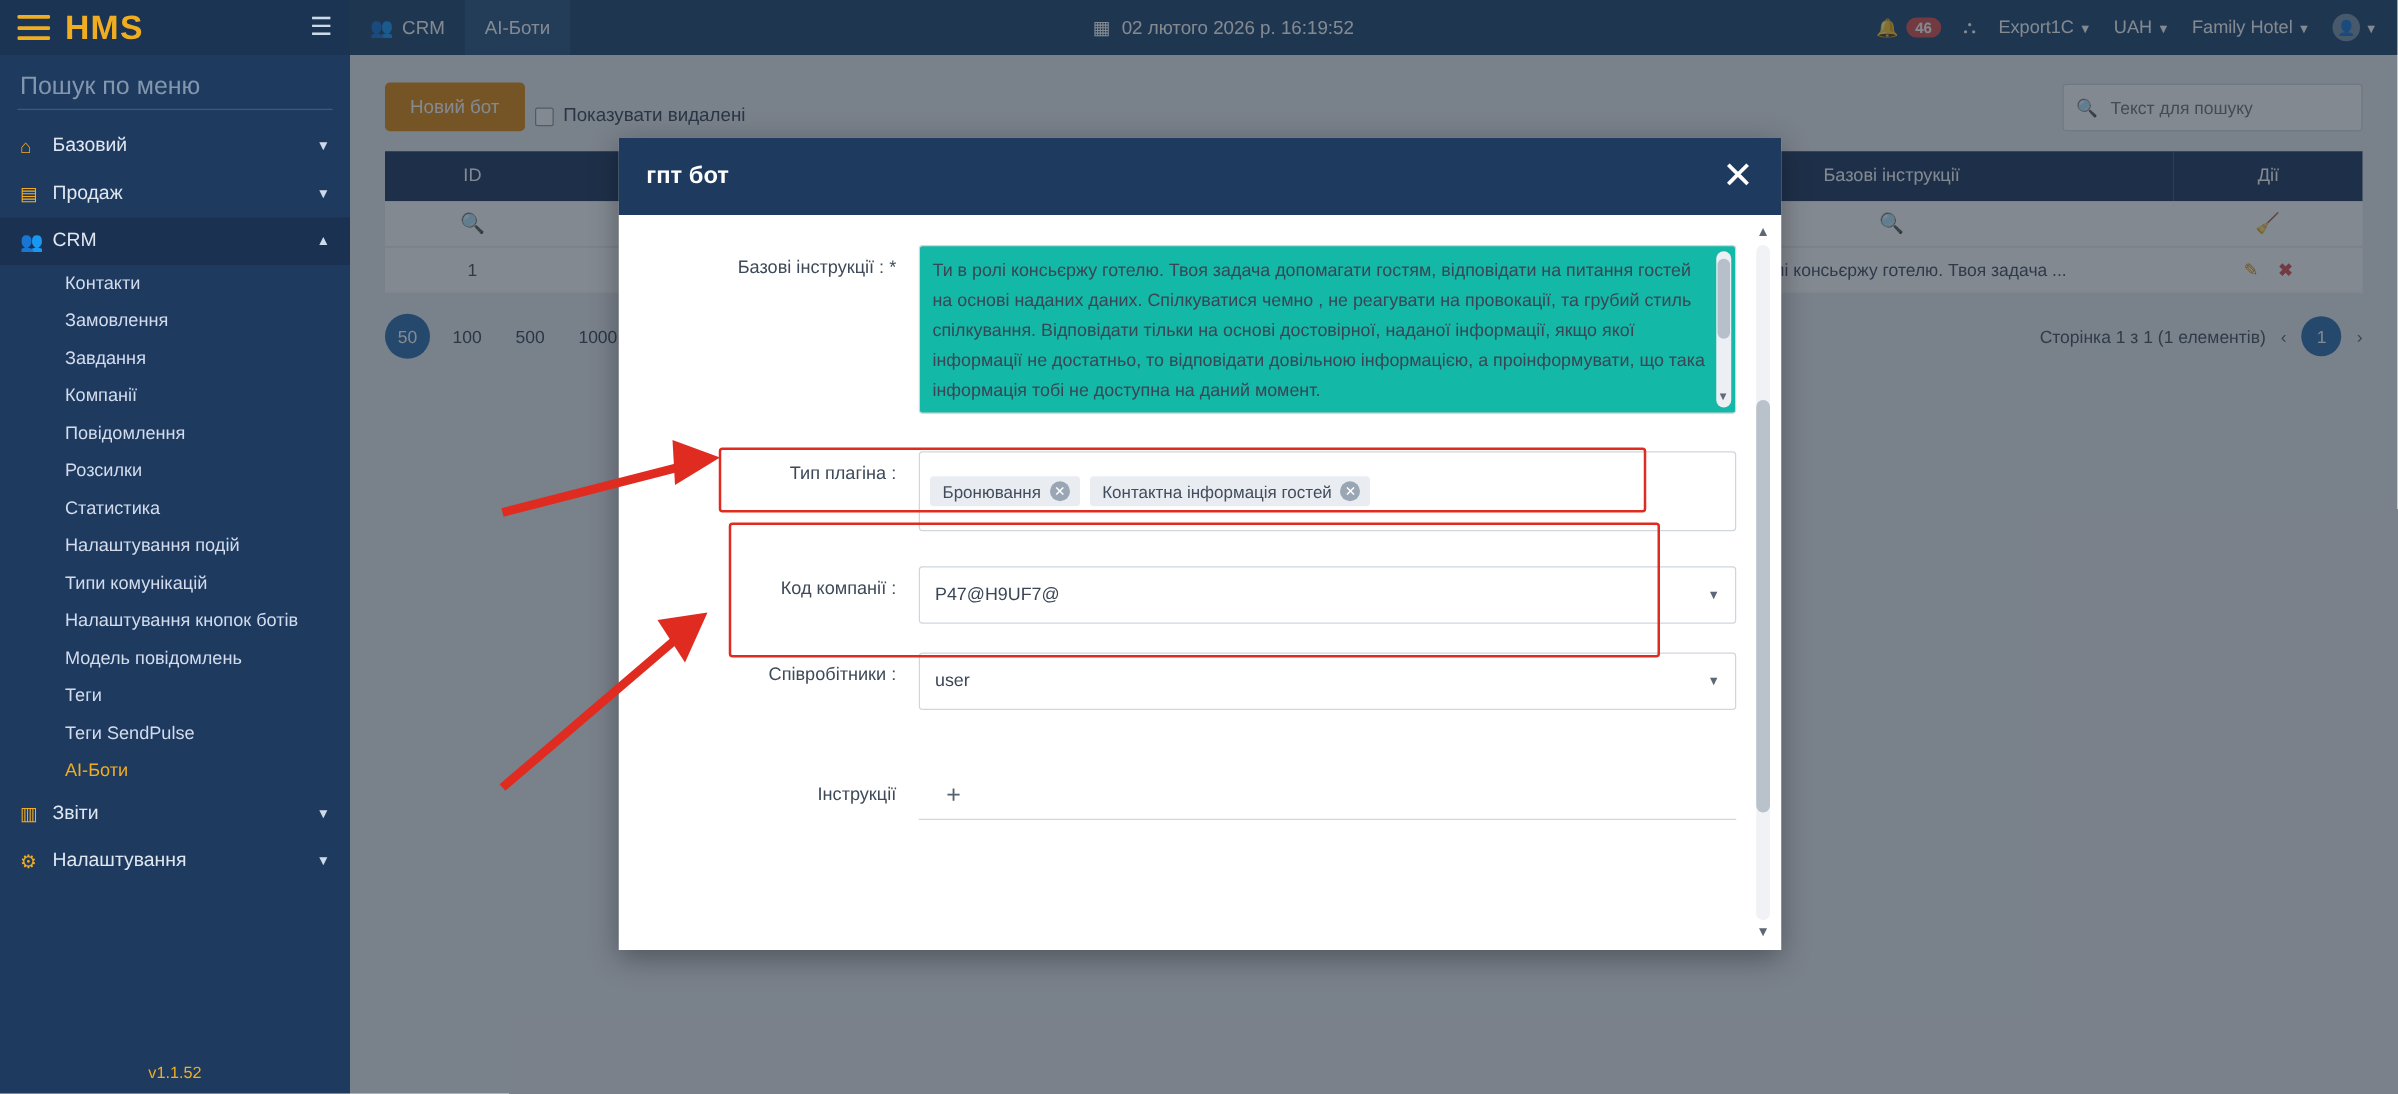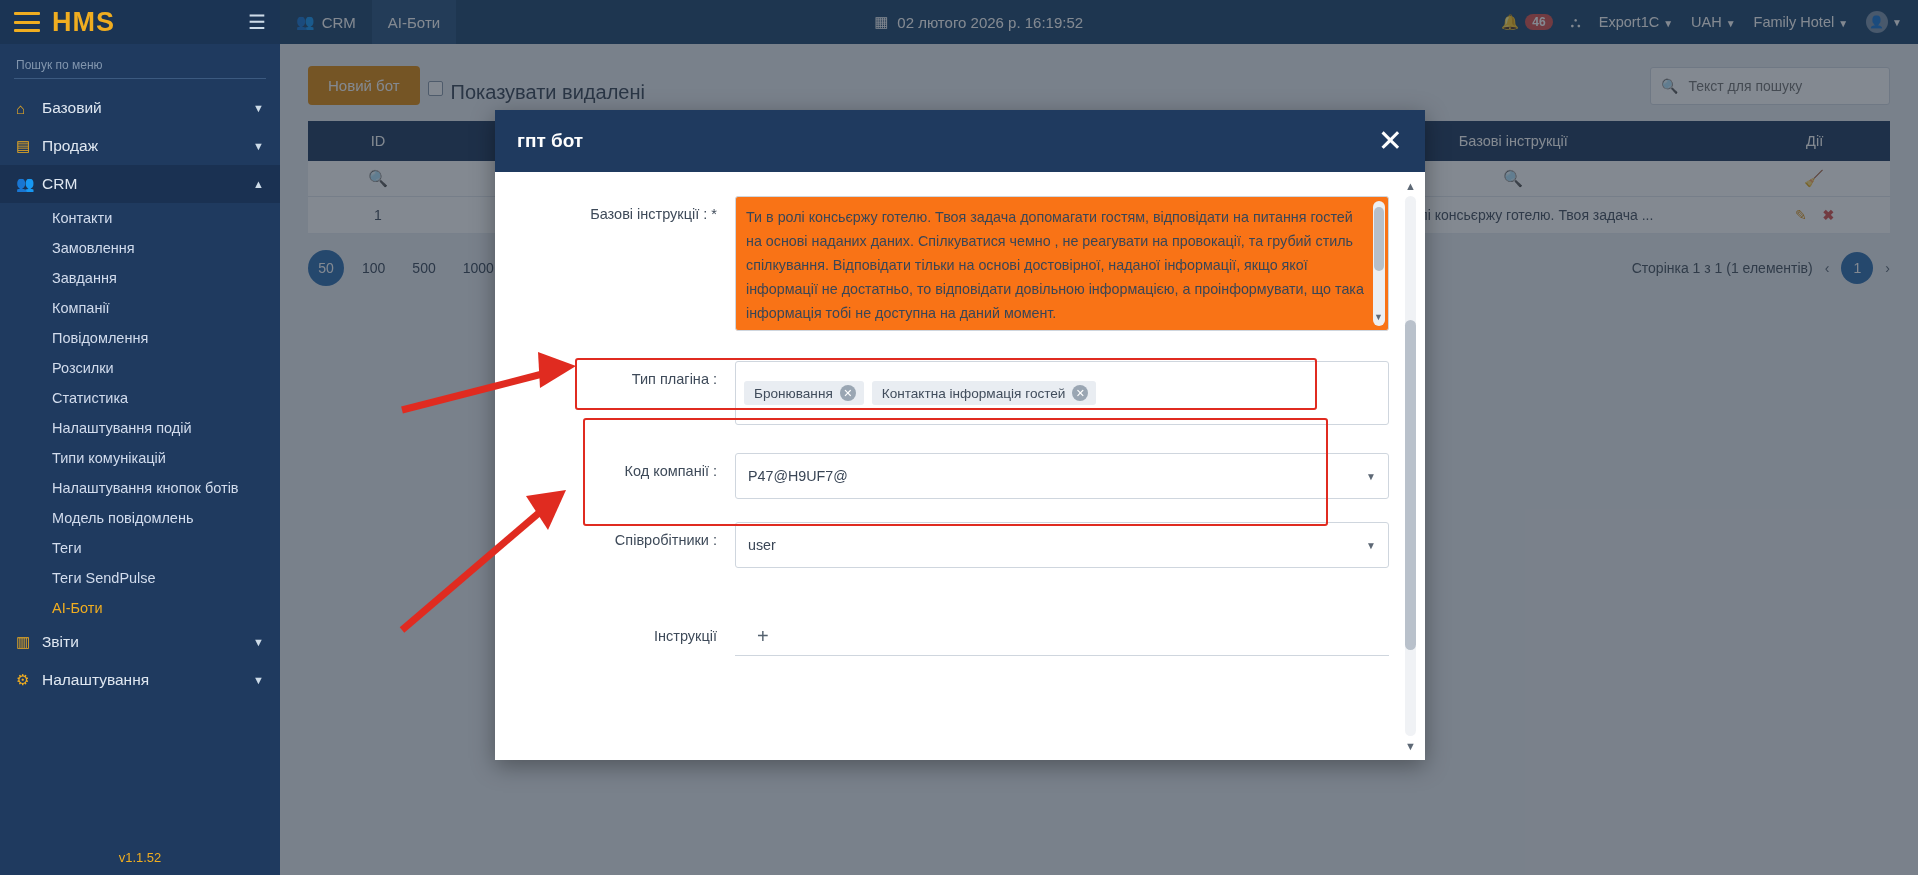--- a/index.html
+++ b/index.html
@@ -66,7 +66,7 @@
     border: none;
     border-bottom: 1px solid #3c5a80;
     color: #0ea5e9;
-    font-size: 12px;
+    font-size: 20px;
     padding: 6px 2px;
     outline: none;
     font-family: "Liberation Sans", sans-serif;

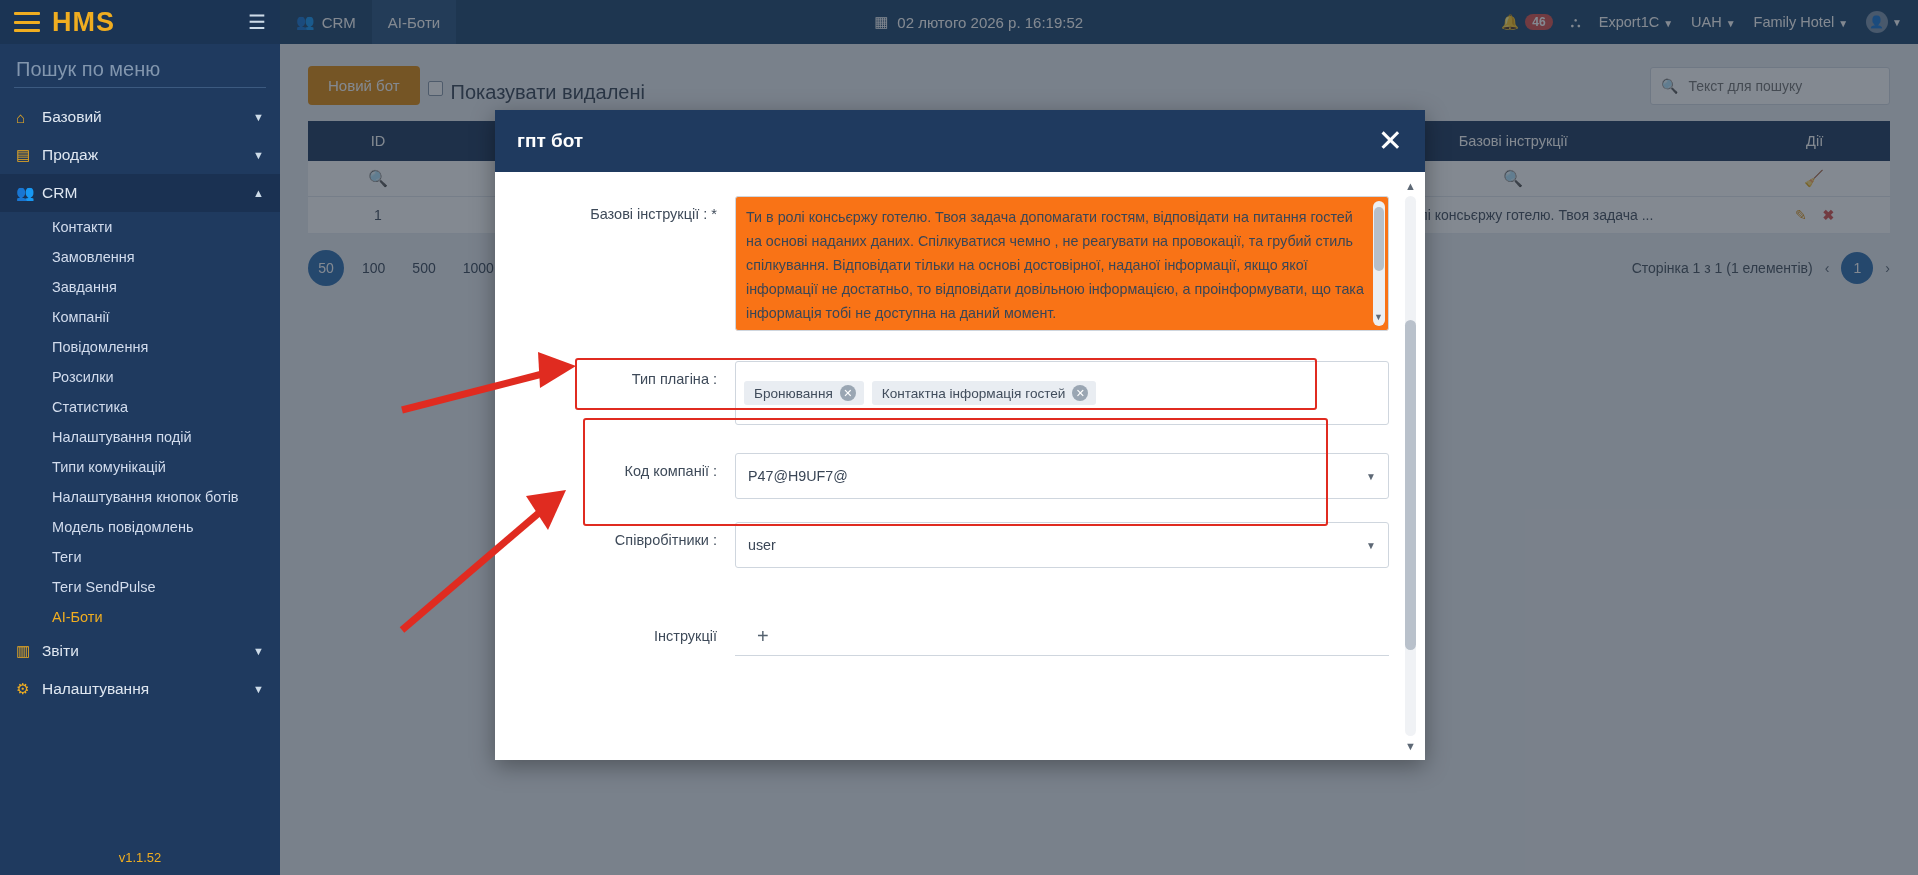--- a/index.html
+++ b/index.html
@@ -197,7 +197,7 @@
     cursor: pointer;
     font-family: "Liberation Sans", sans-serif;
   }
-  .check-wrap { display: flex; align-items: flex-start; gap: 8px; font-size: 20px; color: #3b4758; margin-top: 14px; }
+  .check-wrap { display: flex; align-items: flex-end; gap: 8px; font-size: 15px; color: #3b4758; margin-top: 14px; }
   .check-box {
     width: 15px; height: 15px;
     border: 1px solid #8a99ab;

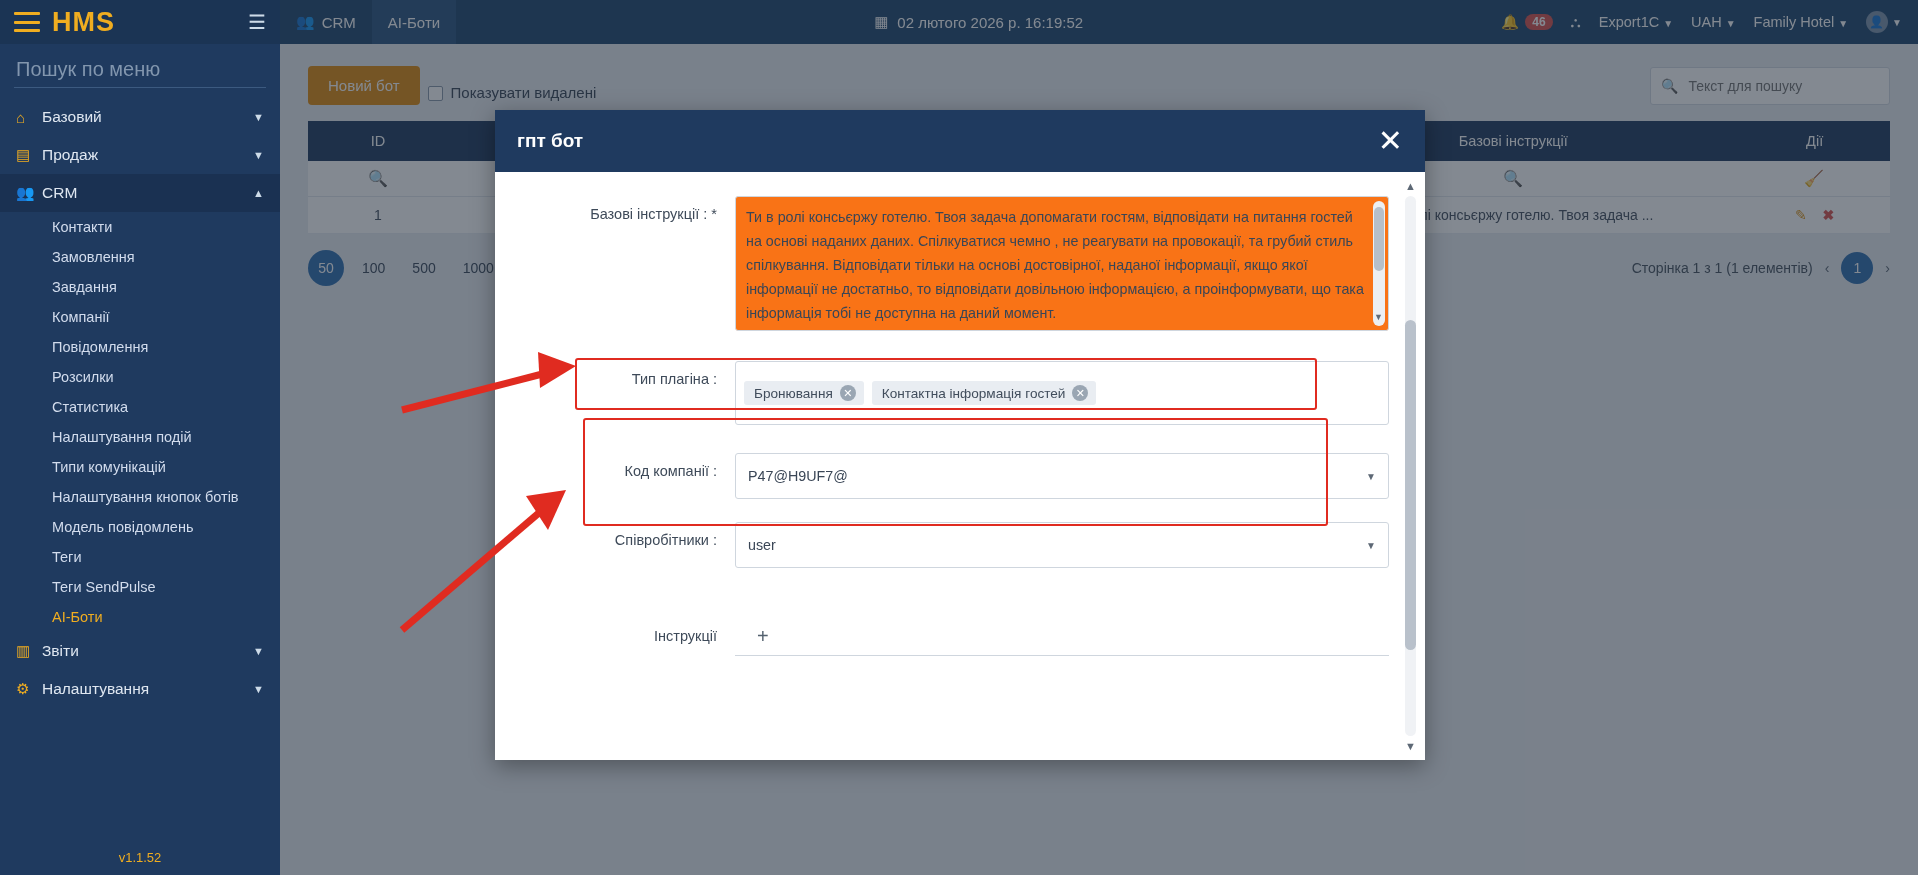--- a/index.html
+++ b/index.html
@@ -343,7 +343,7 @@
     border-radius: 3px;
     height: 135px;
     position: relative;
-    background: #f97316;
+    background: #14b8a6;
     padding: 8px 22px 8px 10px;
     font-size: 14.3px;
     line-height: 24px;

